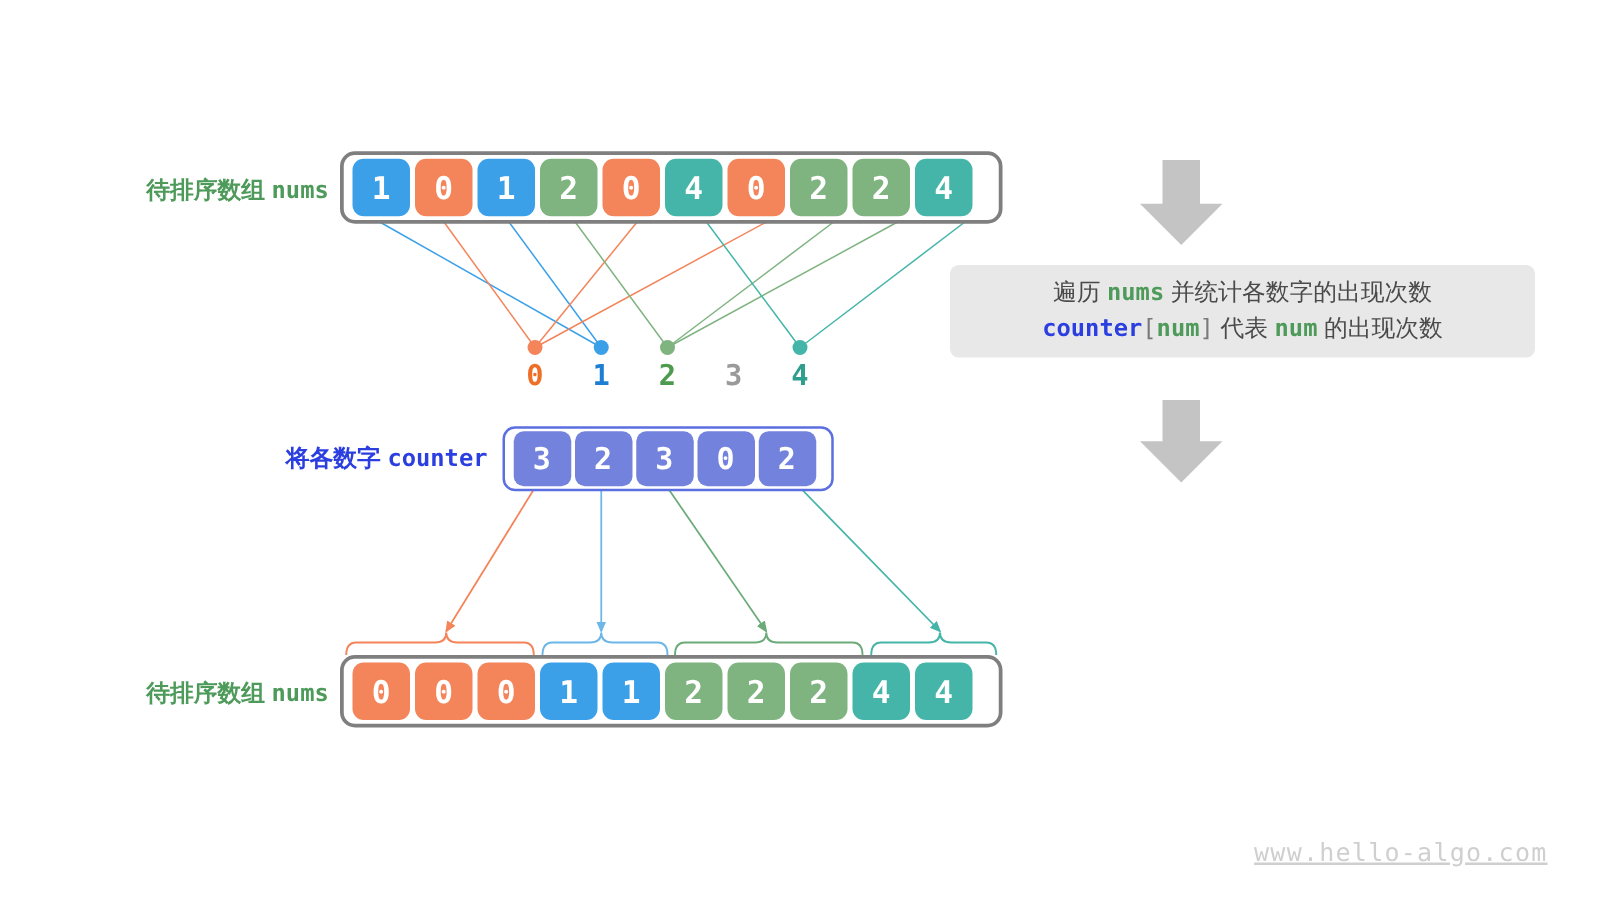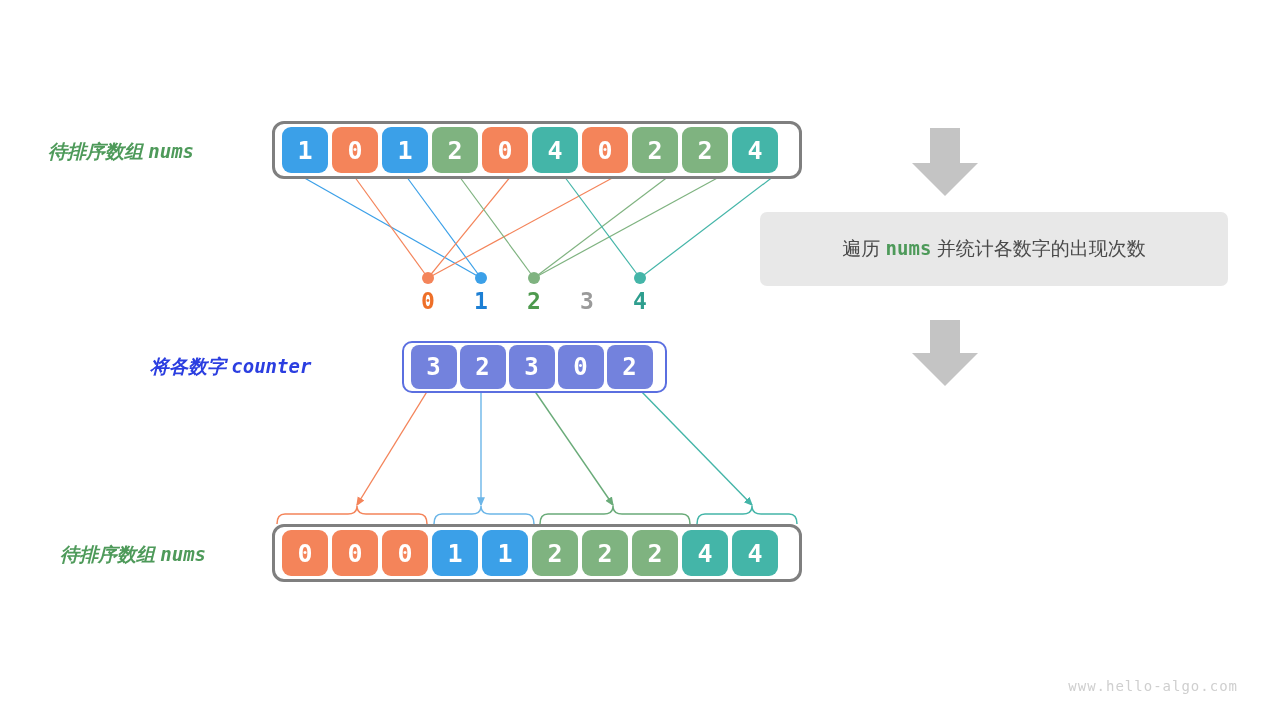--- a/index.html
+++ b/index.html
@@ -76,7 +76,7 @@
     font-size: 19px;
     font-weight: bold;
     white-space: nowrap;
-    font-style: italic;
+    text-align: right;
   }
   .row-label .mono {
     font-family: "DejaVu Sans Mono", "Liberation Mono", monospace;

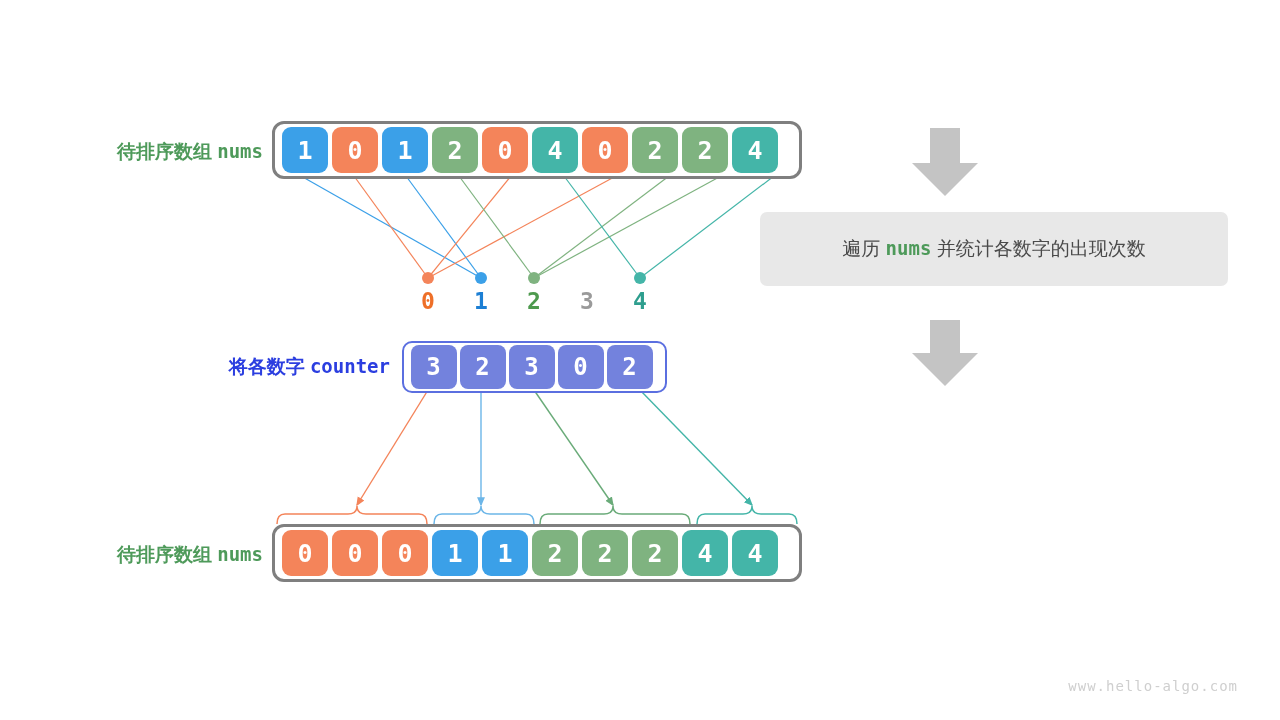--- a/index.html
+++ b/index.html
@@ -265,6 +265,9 @@
     <div class="line">
       <span>遍历 </span><span class="code code-green">nums</span><span> 并统计各数字的出现次数</span>
     </div>
+    <div class="line">
+      <span class="code code-blue">counter</span><span class="bracket">[</span><span class="code code-green">num</span><span class="bracket">]</span><span> 代表 </span><span class="code code-green">num</span><span> 的出现次数</span>
+    </div>
   </div>
 
 

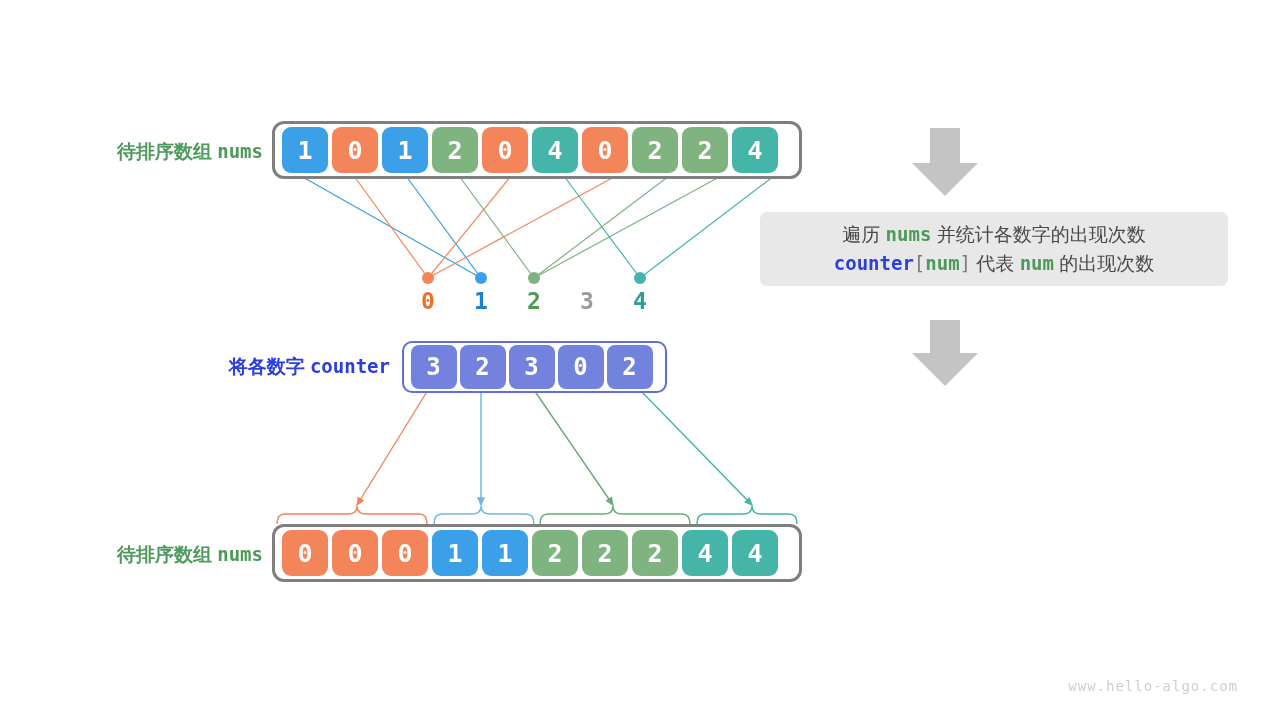--- a/index.html
+++ b/index.html
@@ -134,8 +134,9 @@
     bottom: 26px;
     color: #cfcfcf;
     font-family: "DejaVu Sans Mono", "Liberation Mono", monospace;
-    font-size: 14px;
+    font-size: 20px;
     letter-spacing: 1px;
+    text-decoration: underline;
   }
 </style>
 </head>

